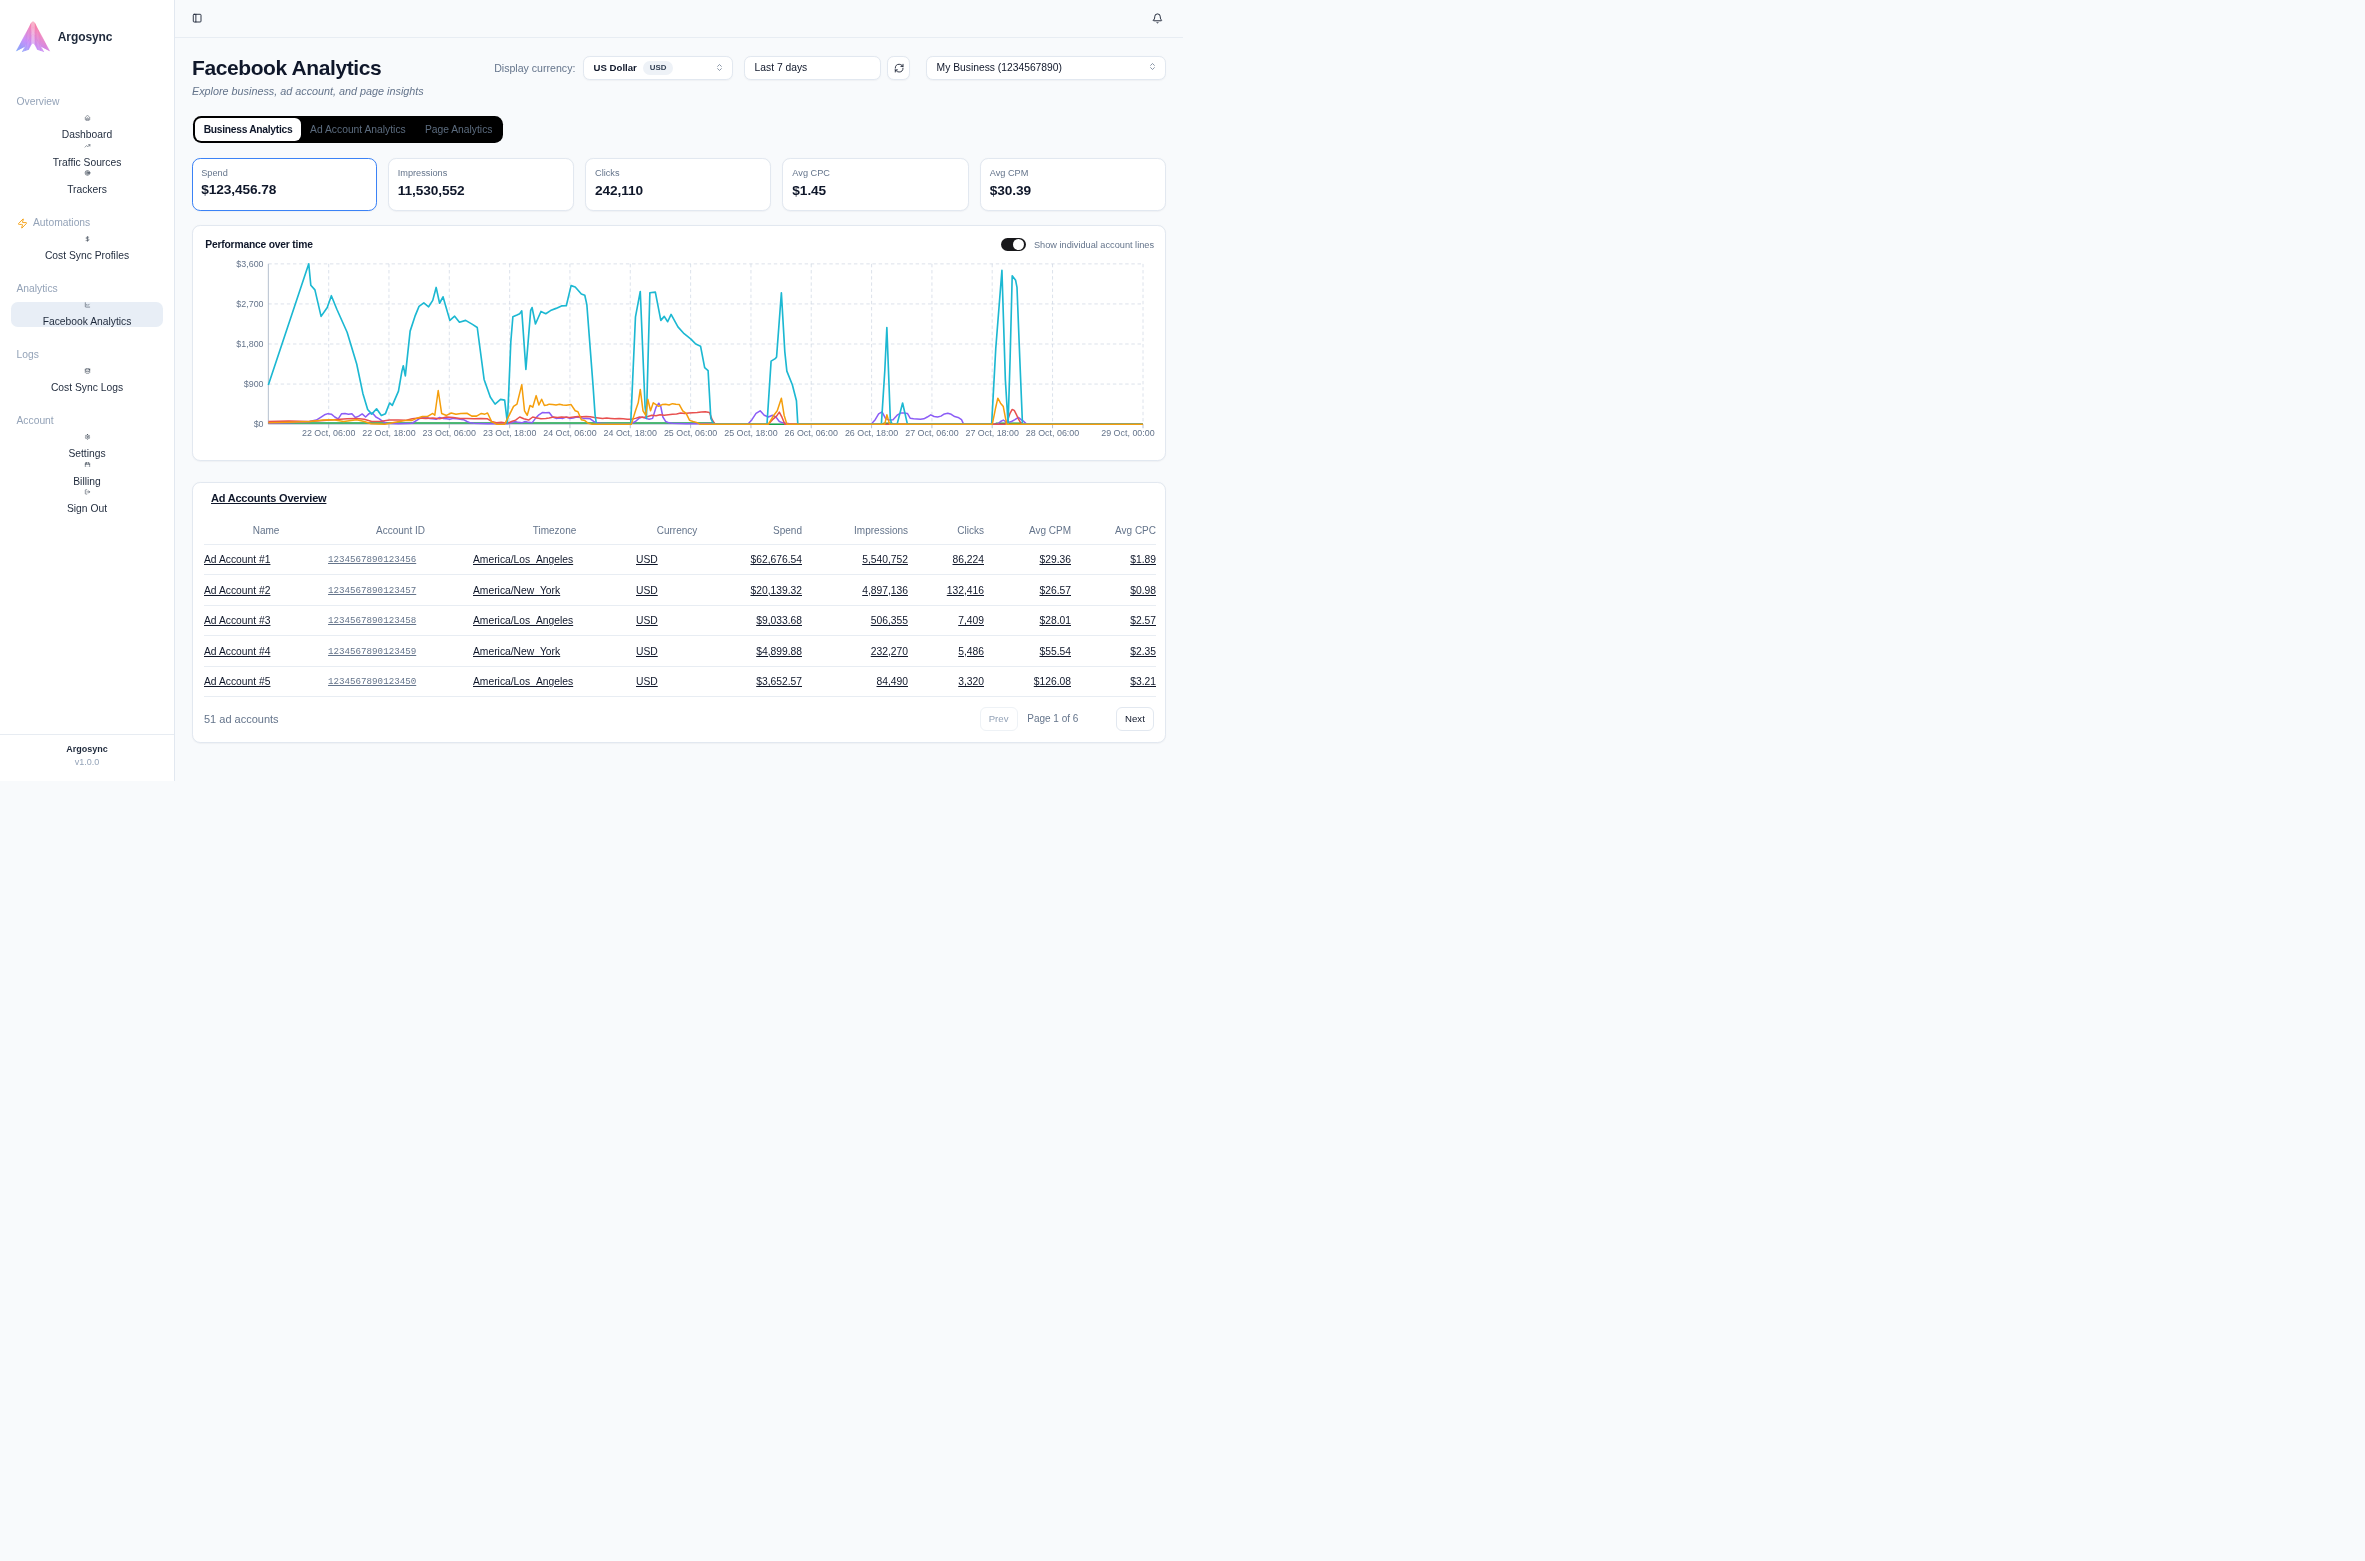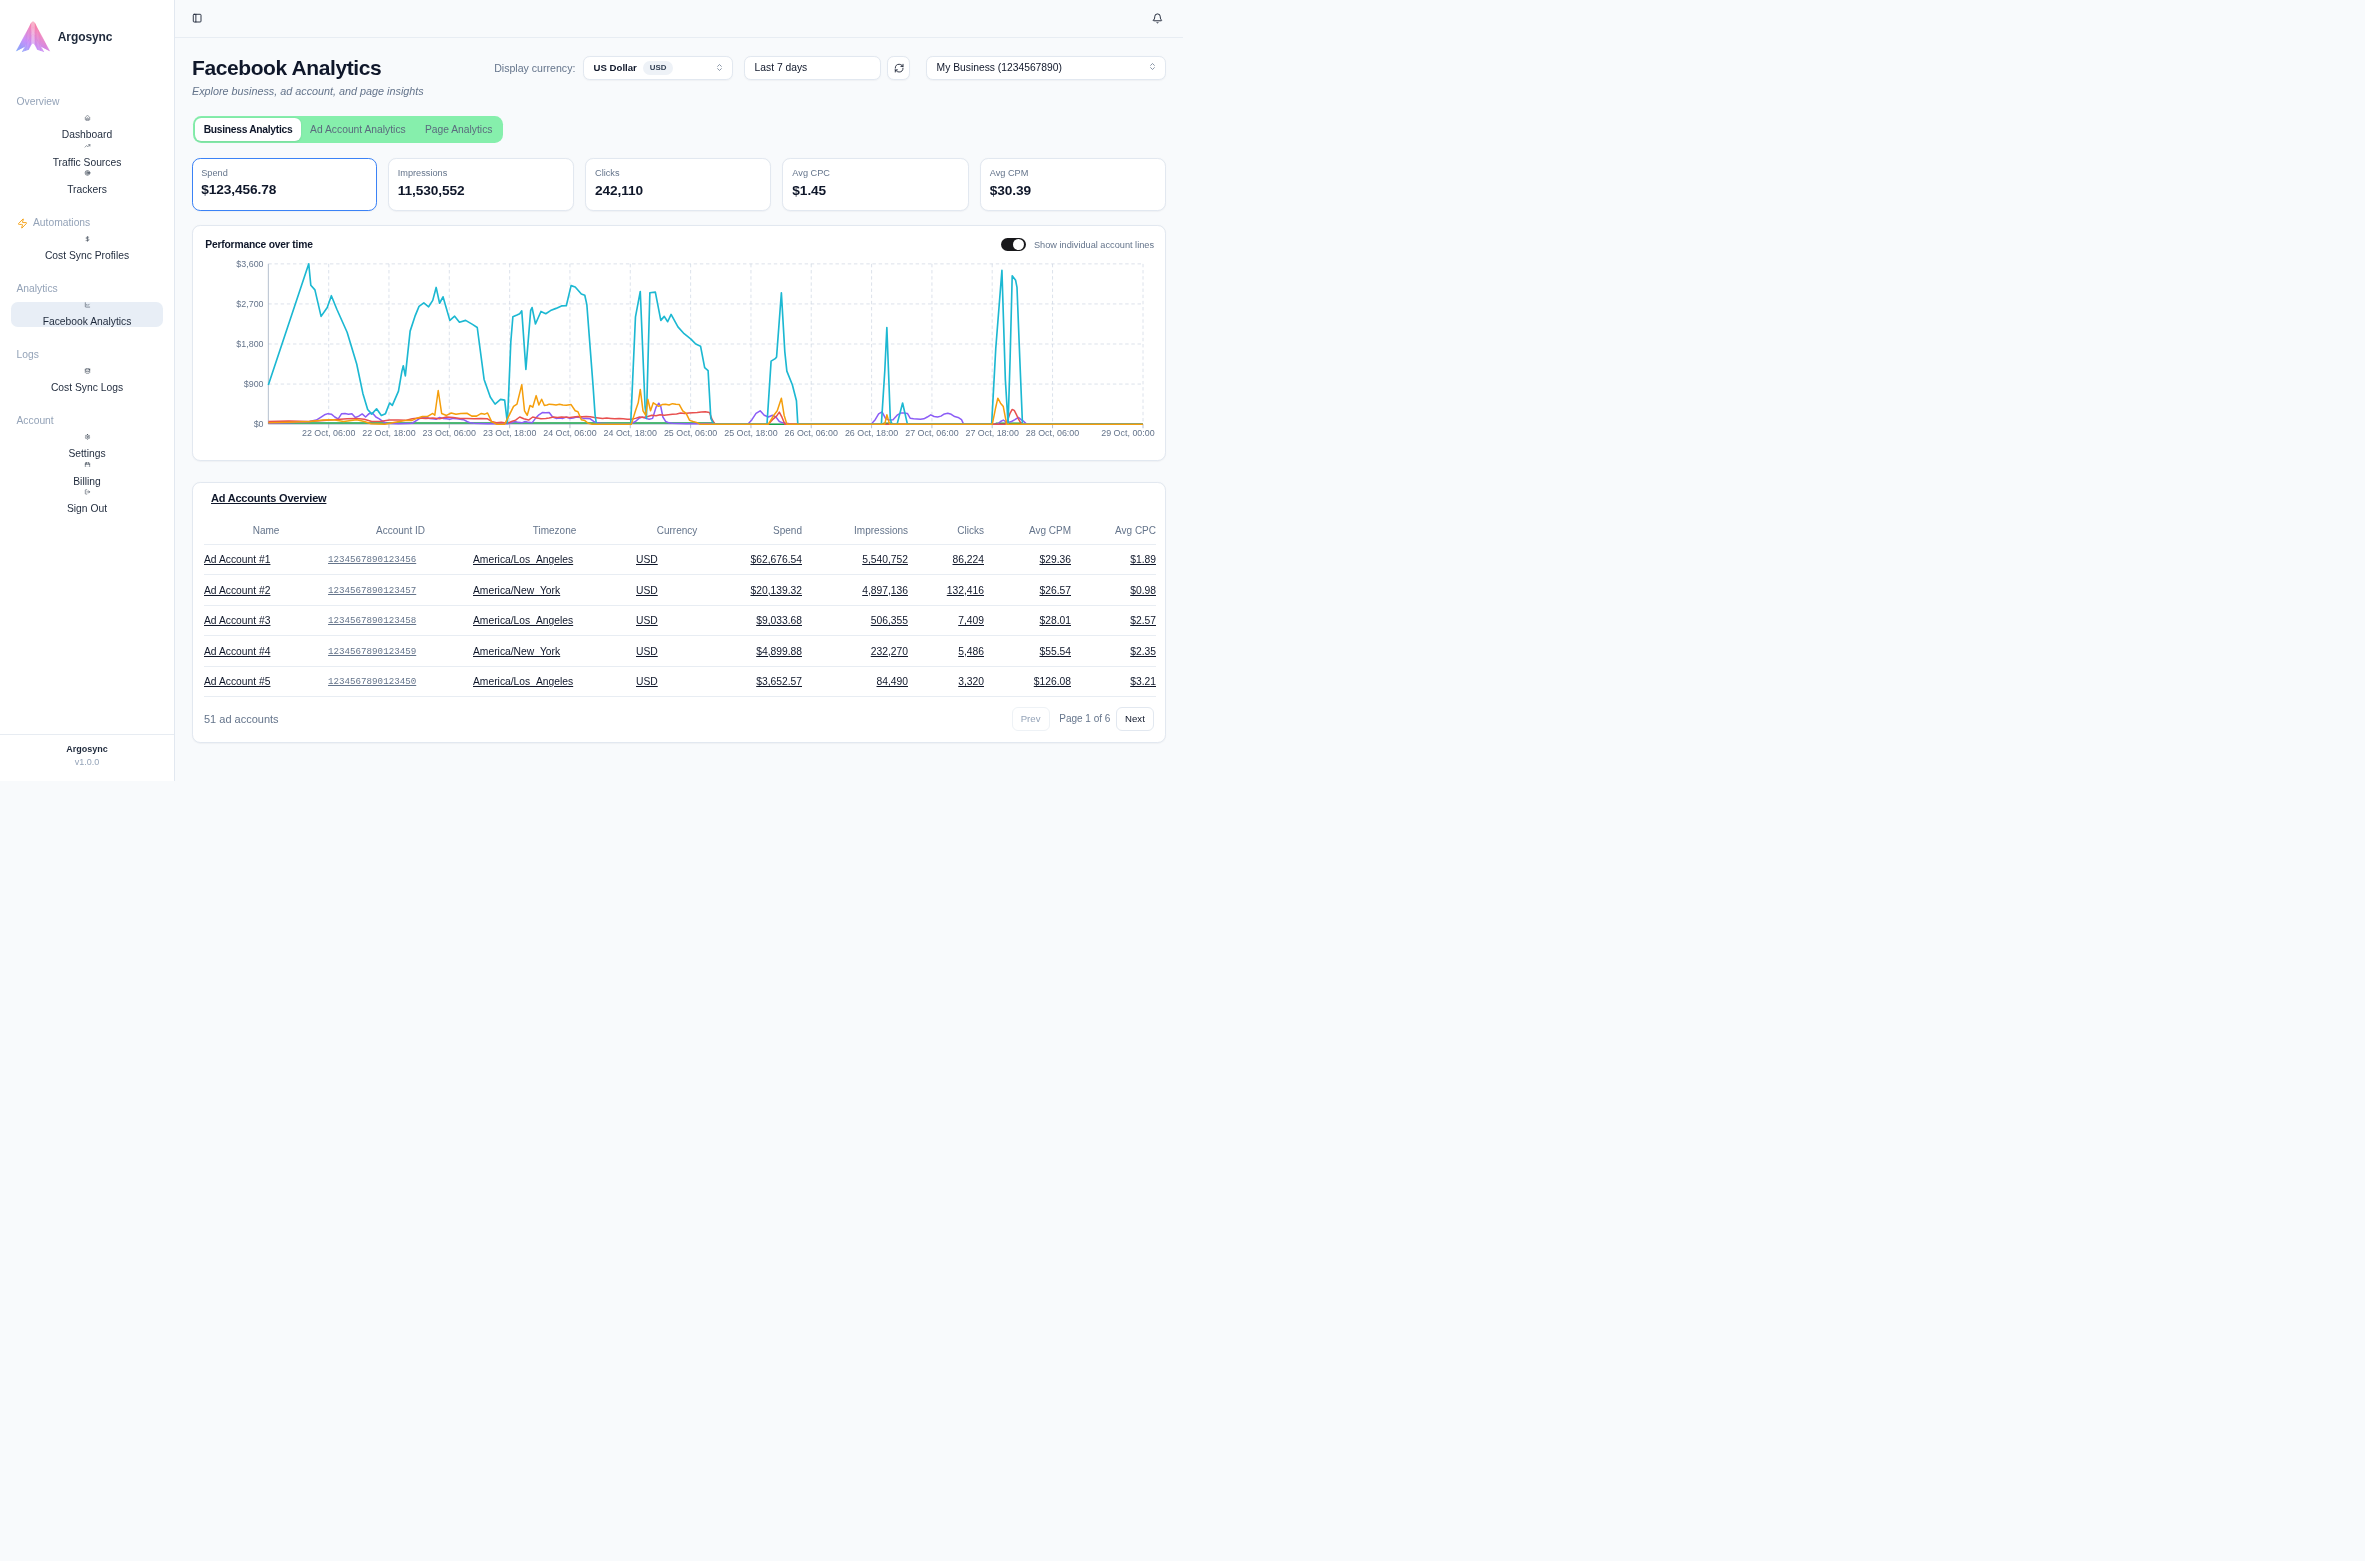--- a/index.html
+++ b/index.html
@@ -28,7 +28,7 @@
 .inp { width:137px; padding:0 9.6px; font-size:10.3px; }
 .btn-refresh { width:23px; justify-content:center; padding:0; }
 .sel-biz { width:240px; padding:0 8.2px 0 9.6px; font-size:10.3px; }
-.tabs { margin-top:18.5px; margin-left:1.4px; width:310px; height:27px; background:#86efac; border-radius:8.2px; display:flex; align-items:center; padding:2.1px; }
+.tabs { margin-top:18.5px; margin-left:1.4px; width:310px; height:27px; background:#000000; border-radius:8.2px; display:flex; align-items:center; padding:2.1px; }
 .tab { font-size:10.3px; color:#5b6b7e; font-weight:500; padding:0 9.6px; height:23px; display:flex; align-items:center; border-radius:6.2px; white-space:nowrap; }
 .tab.on { background:#fff; color:#0f172a; font-weight:700; letter-spacing:-0.3px; padding:0 8.2px; box-shadow:0 0.7px 2.1px rgba(15,23,42,.1); }
 .stats { display:flex; gap:11px; margin-top:15.8px; }

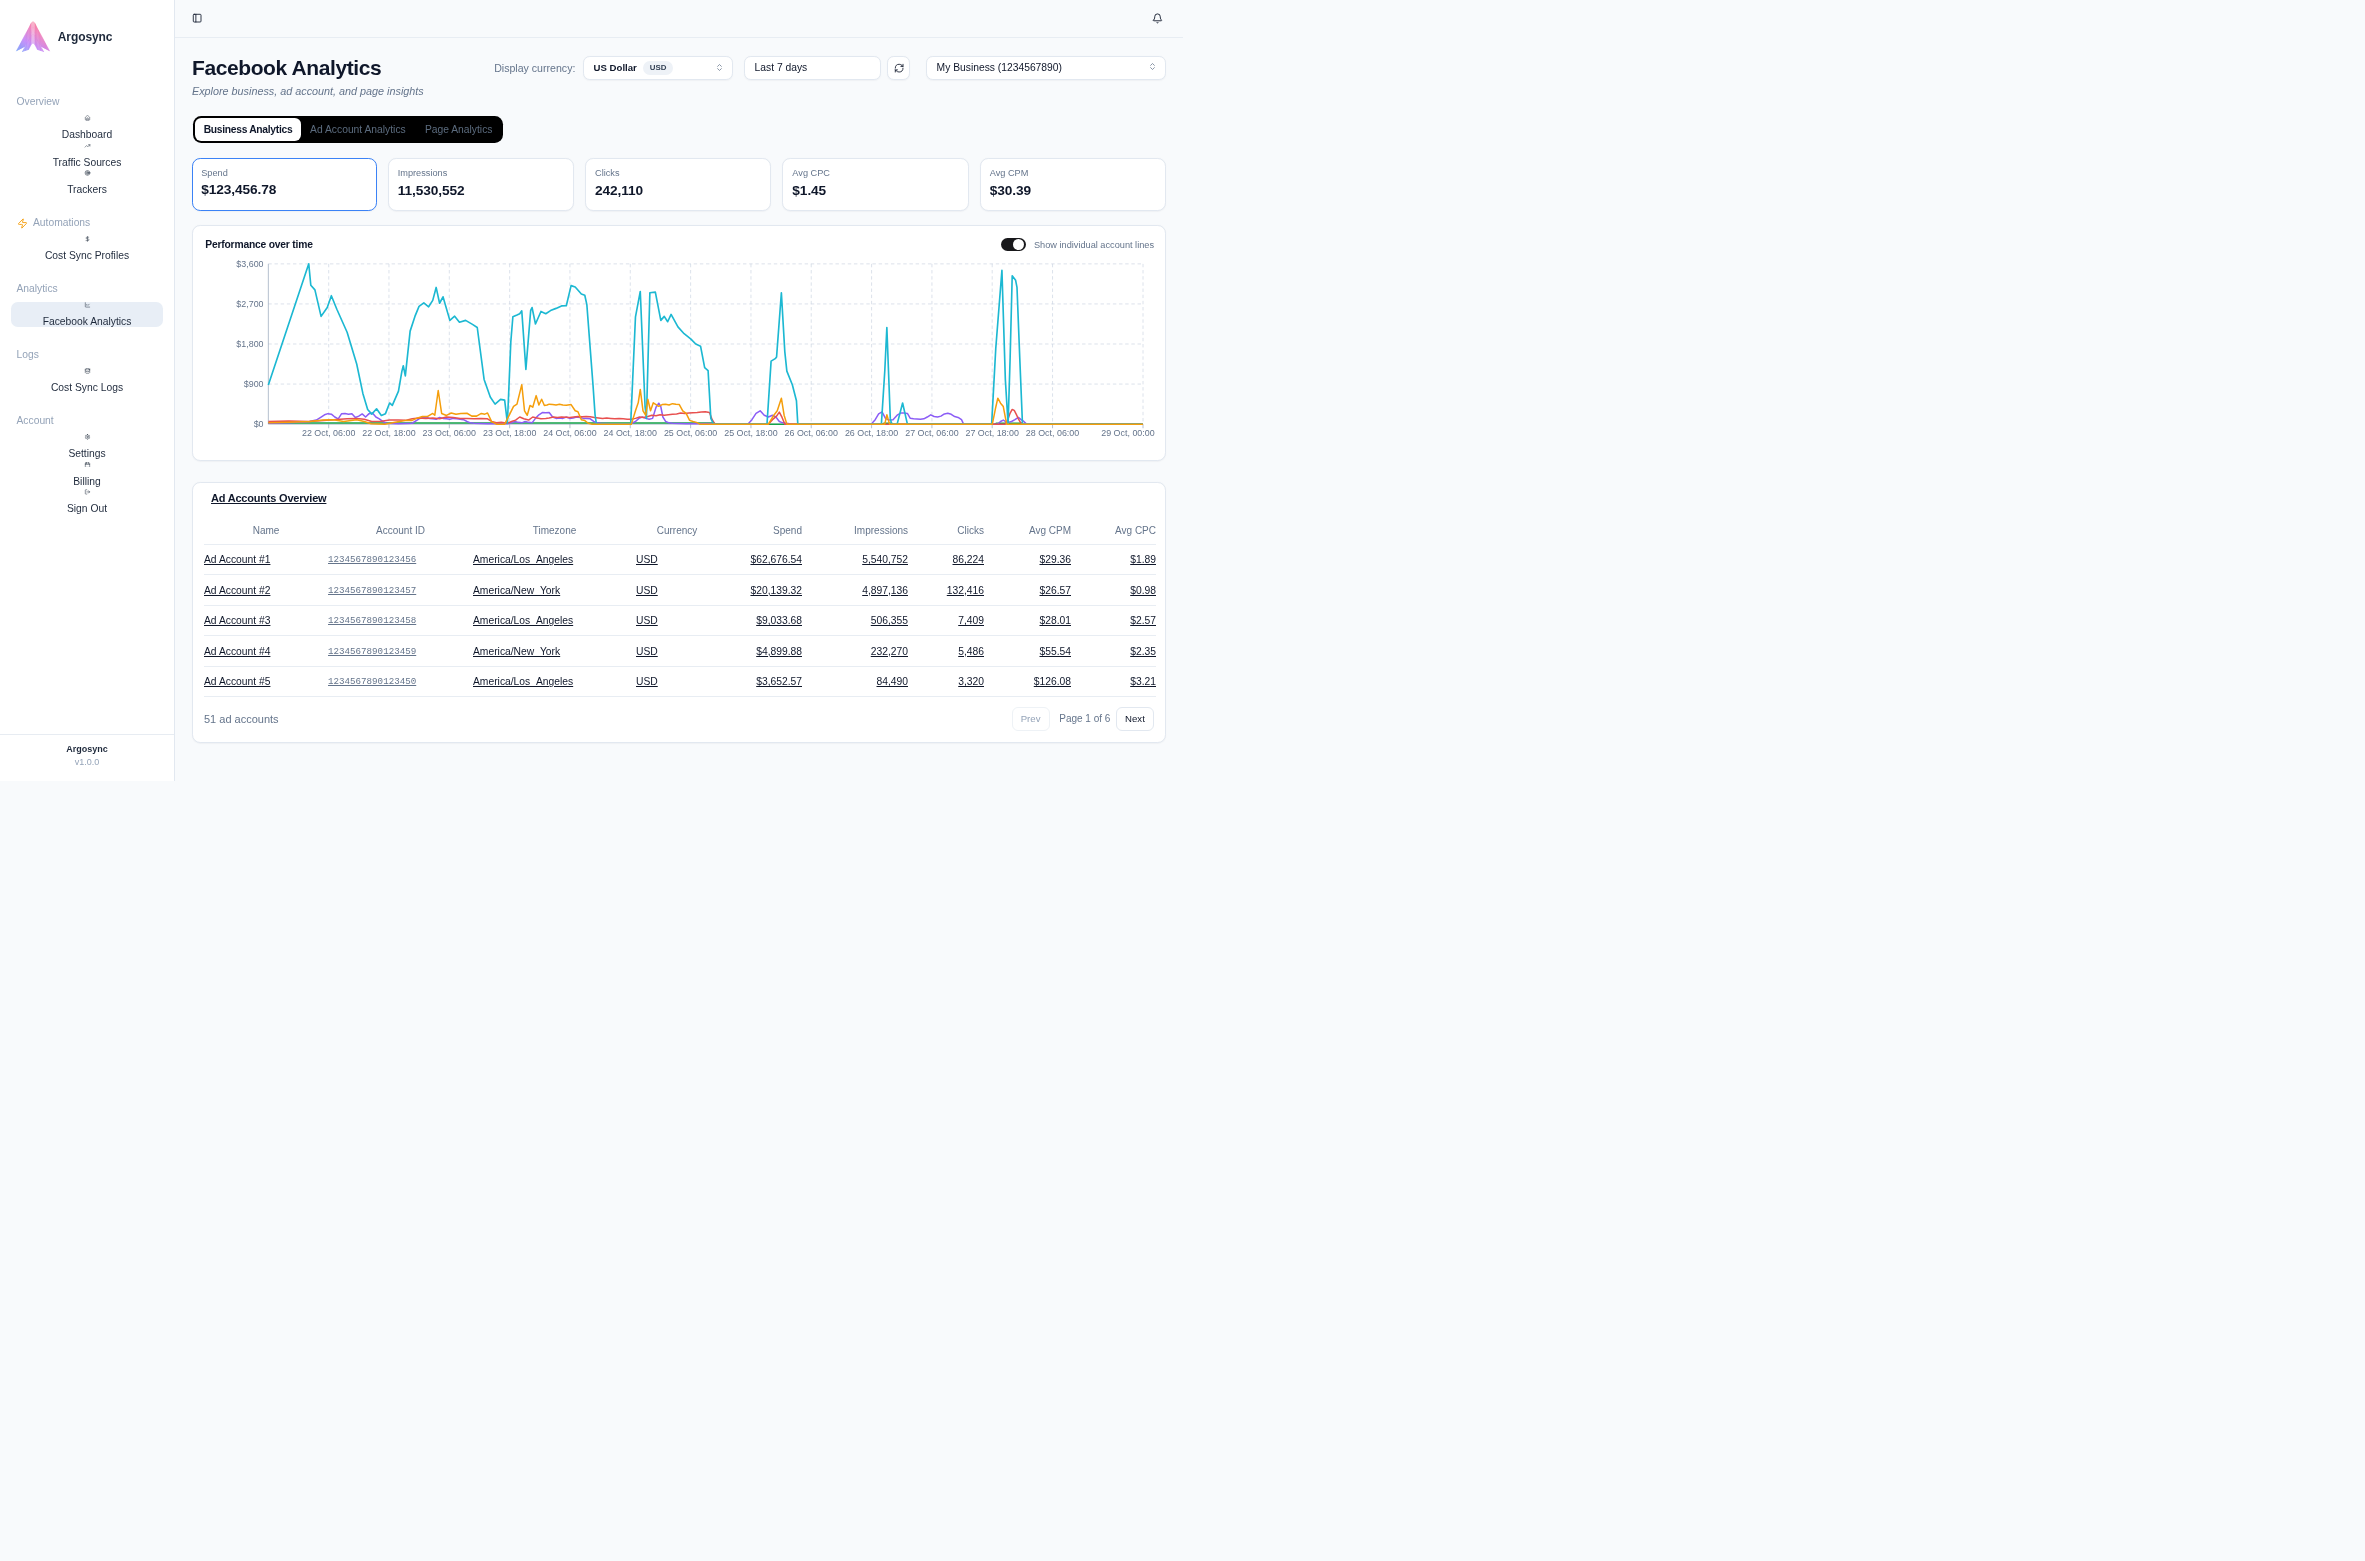--- a/index.html
+++ b/index.html
@@ -58,7 +58,7 @@
 .tfoot { display:flex; align-items:center; justify-content:space-between; padding:9.6px 11px 0 11px; }
 .tfoot .cnt { font-size:11px; color:#64748b; }
 .pager { display:flex; align-items:center; gap:5.5px; }
-.pbtn { font-size:9.6px; border:0.7px solid #e2e8f0; border-radius:6px; padding:5.5px 8.2px; background:#fff; }
+.pbtn { font-size:9.6px; border:0.7px solid #e2e8f0; border-radius:6px; padding:5.5px 8.2px; background:#fff;margin-left:32px; }
 .pbtn.dis { color:#94a3b8; border-color:#eef2f6; }
 .pbtn.en { color:#0f172a; font-weight:500; border-color:#e2e8f0; }
 .pinfo { font-size:10px; color:#64748b; margin:0 0 0 4.1px; }

